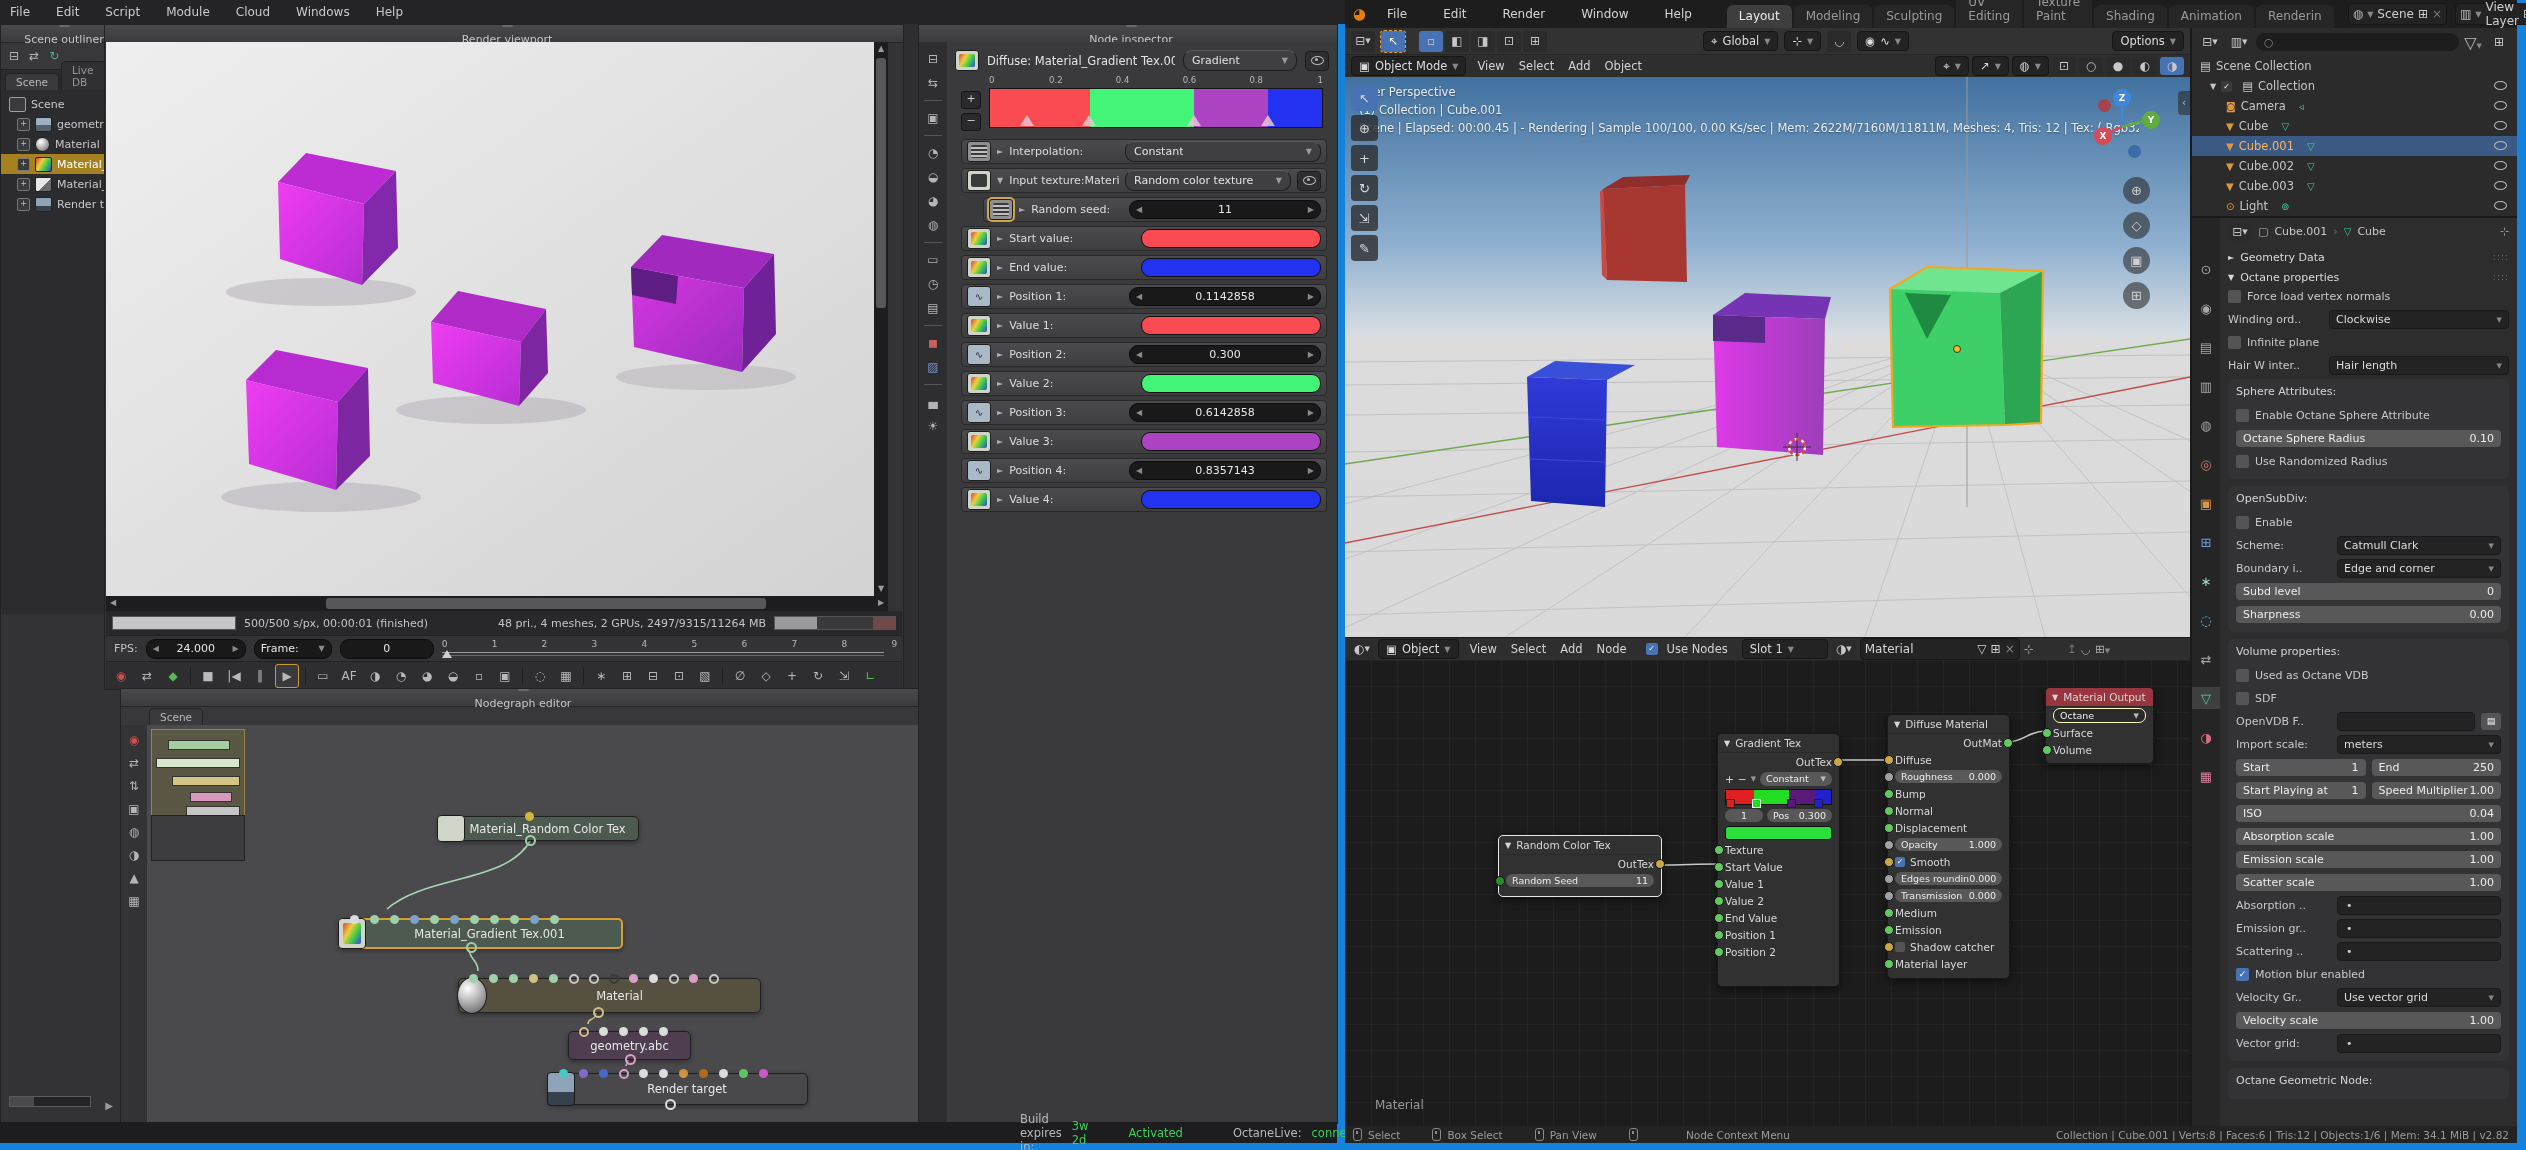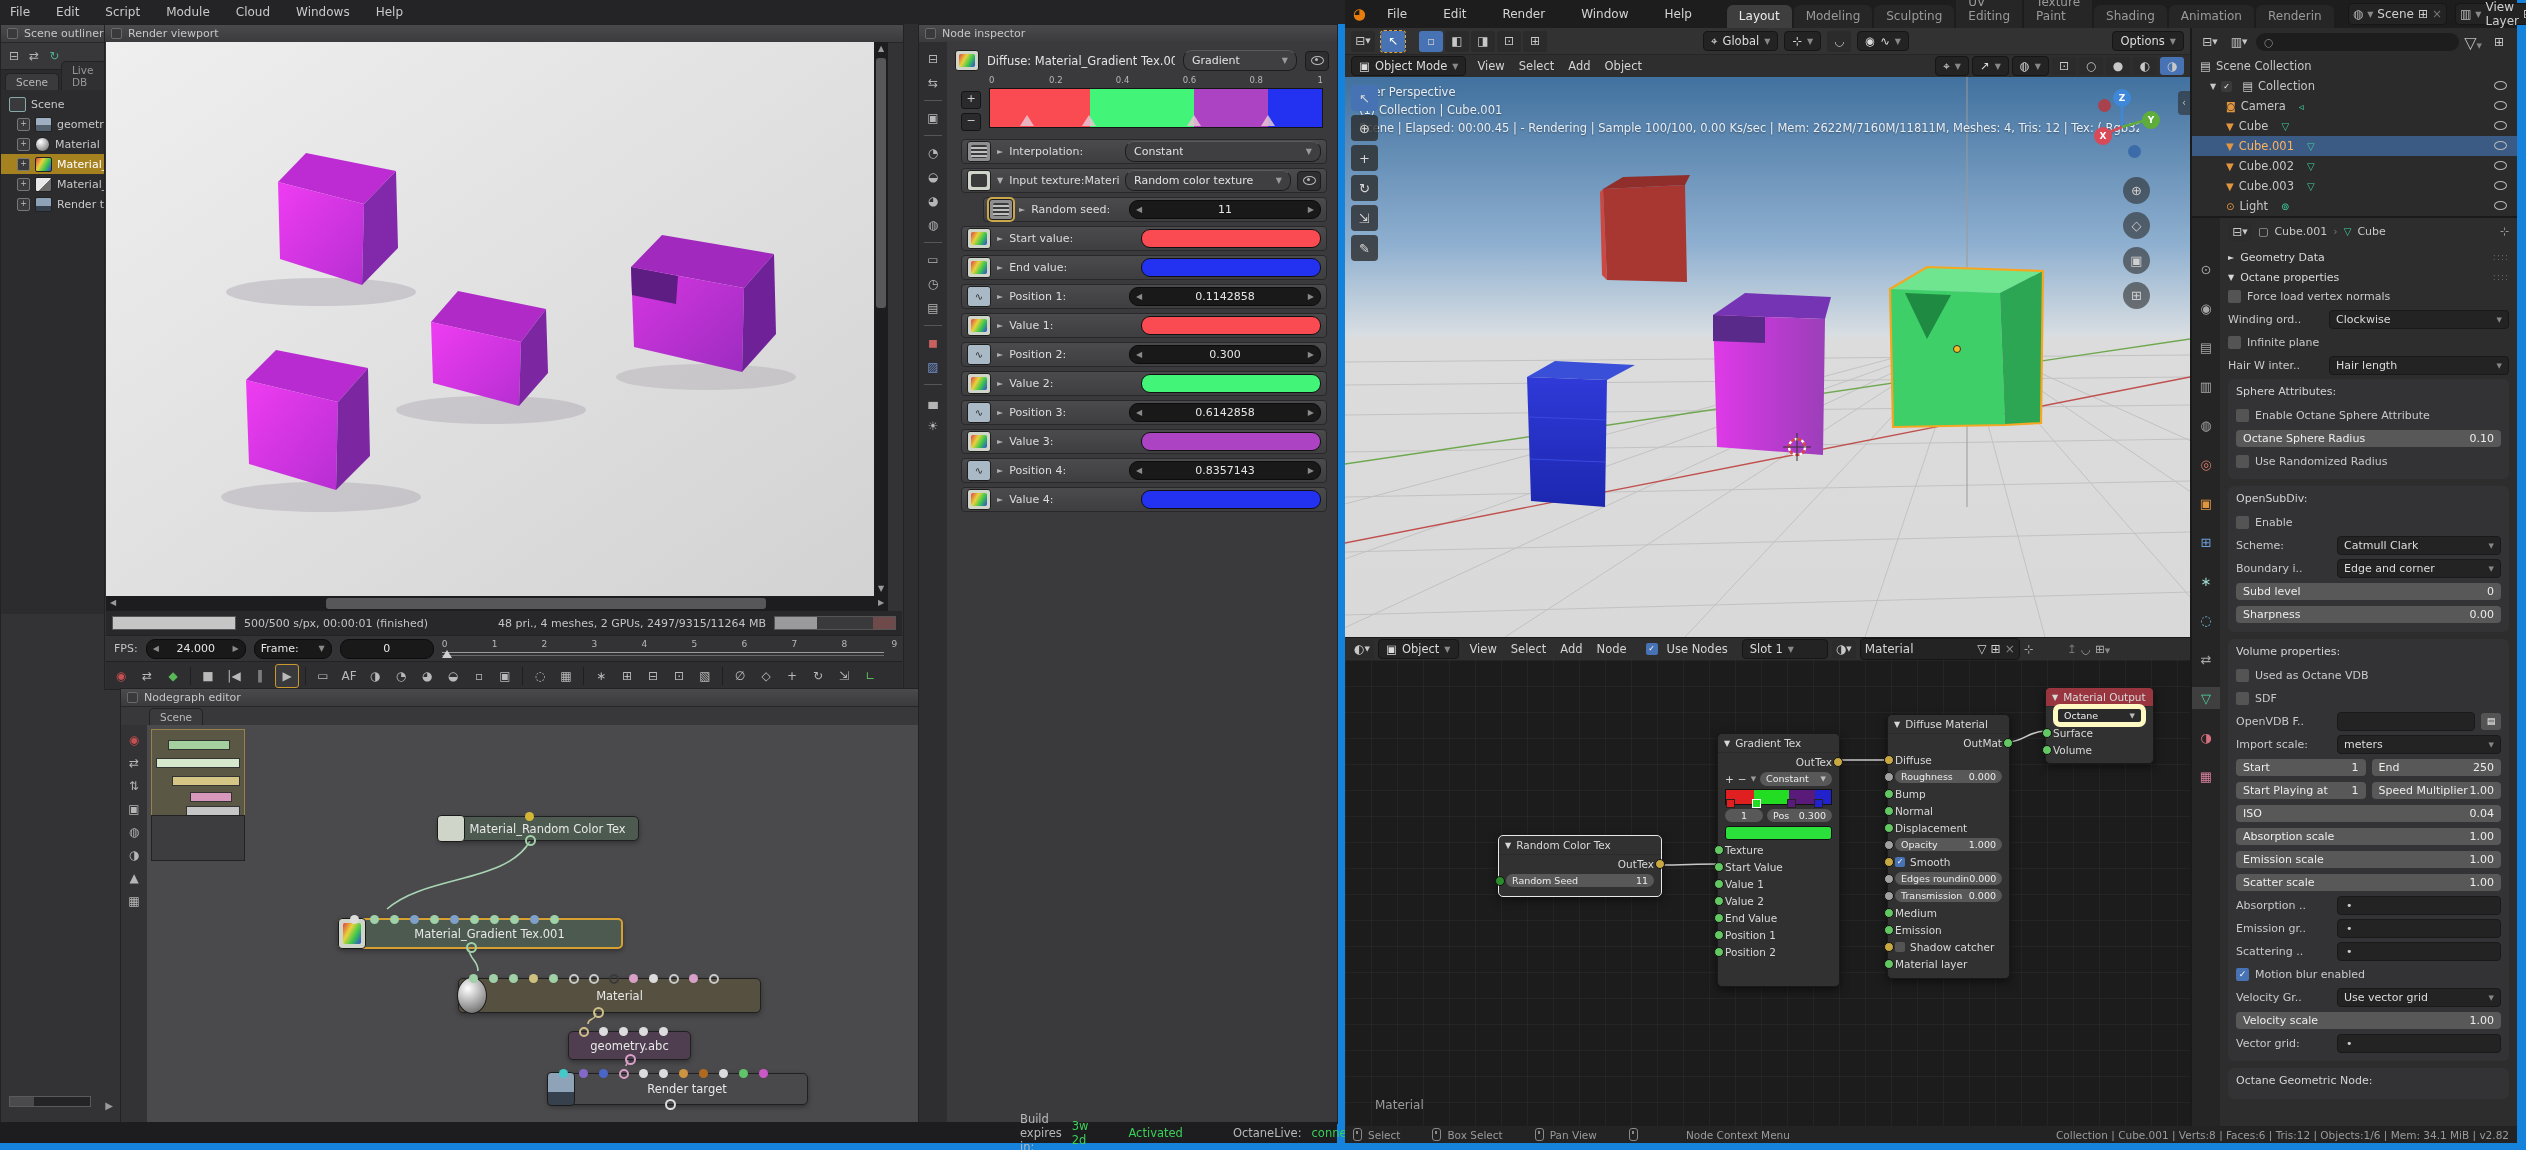--- a/index.html
+++ b/index.html
@@ -11,7 +11,7 @@
   #oct-menu{position:absolute;left:0;top:0;width:100%;height:24px;background:#242426;display:flex;align-items:center;gap:26px;padding-left:10px;color:#c9c9c9;font-size:12px;}
   #oct-menu .mitem{cursor:default;}
   .opanel{position:absolute;background:#333335;border:1px solid #222;}
-  .ophead{height:17px;background:linear-gradient(#4a4a4c,#3b3b3d);display:flex;align-items:center;gap:6px;padding-left:6px;color:#c6c6c6;font-size:11px;border-bottom:1px solid #262626;}
+  .ophead{height:17px;background:linear-gradient(#4a4a4c,#3b3b3d);display:flex;align-items:center;gap:6px;padding-left:6px;color:#c6c6c6;font-size:11px;border-bottom:1px solid #262626;flex-direction:column;}
   .opcheck{width:9px;height:9px;border:1px solid #6a6a6a;background:#3a3a3c;border-radius:2px;}
   
   #oct-out-toolbar{height:26px;background:#38383a;display:flex;align-items:center;gap:10px;padding-left:8px;border-bottom:1px solid #222;}

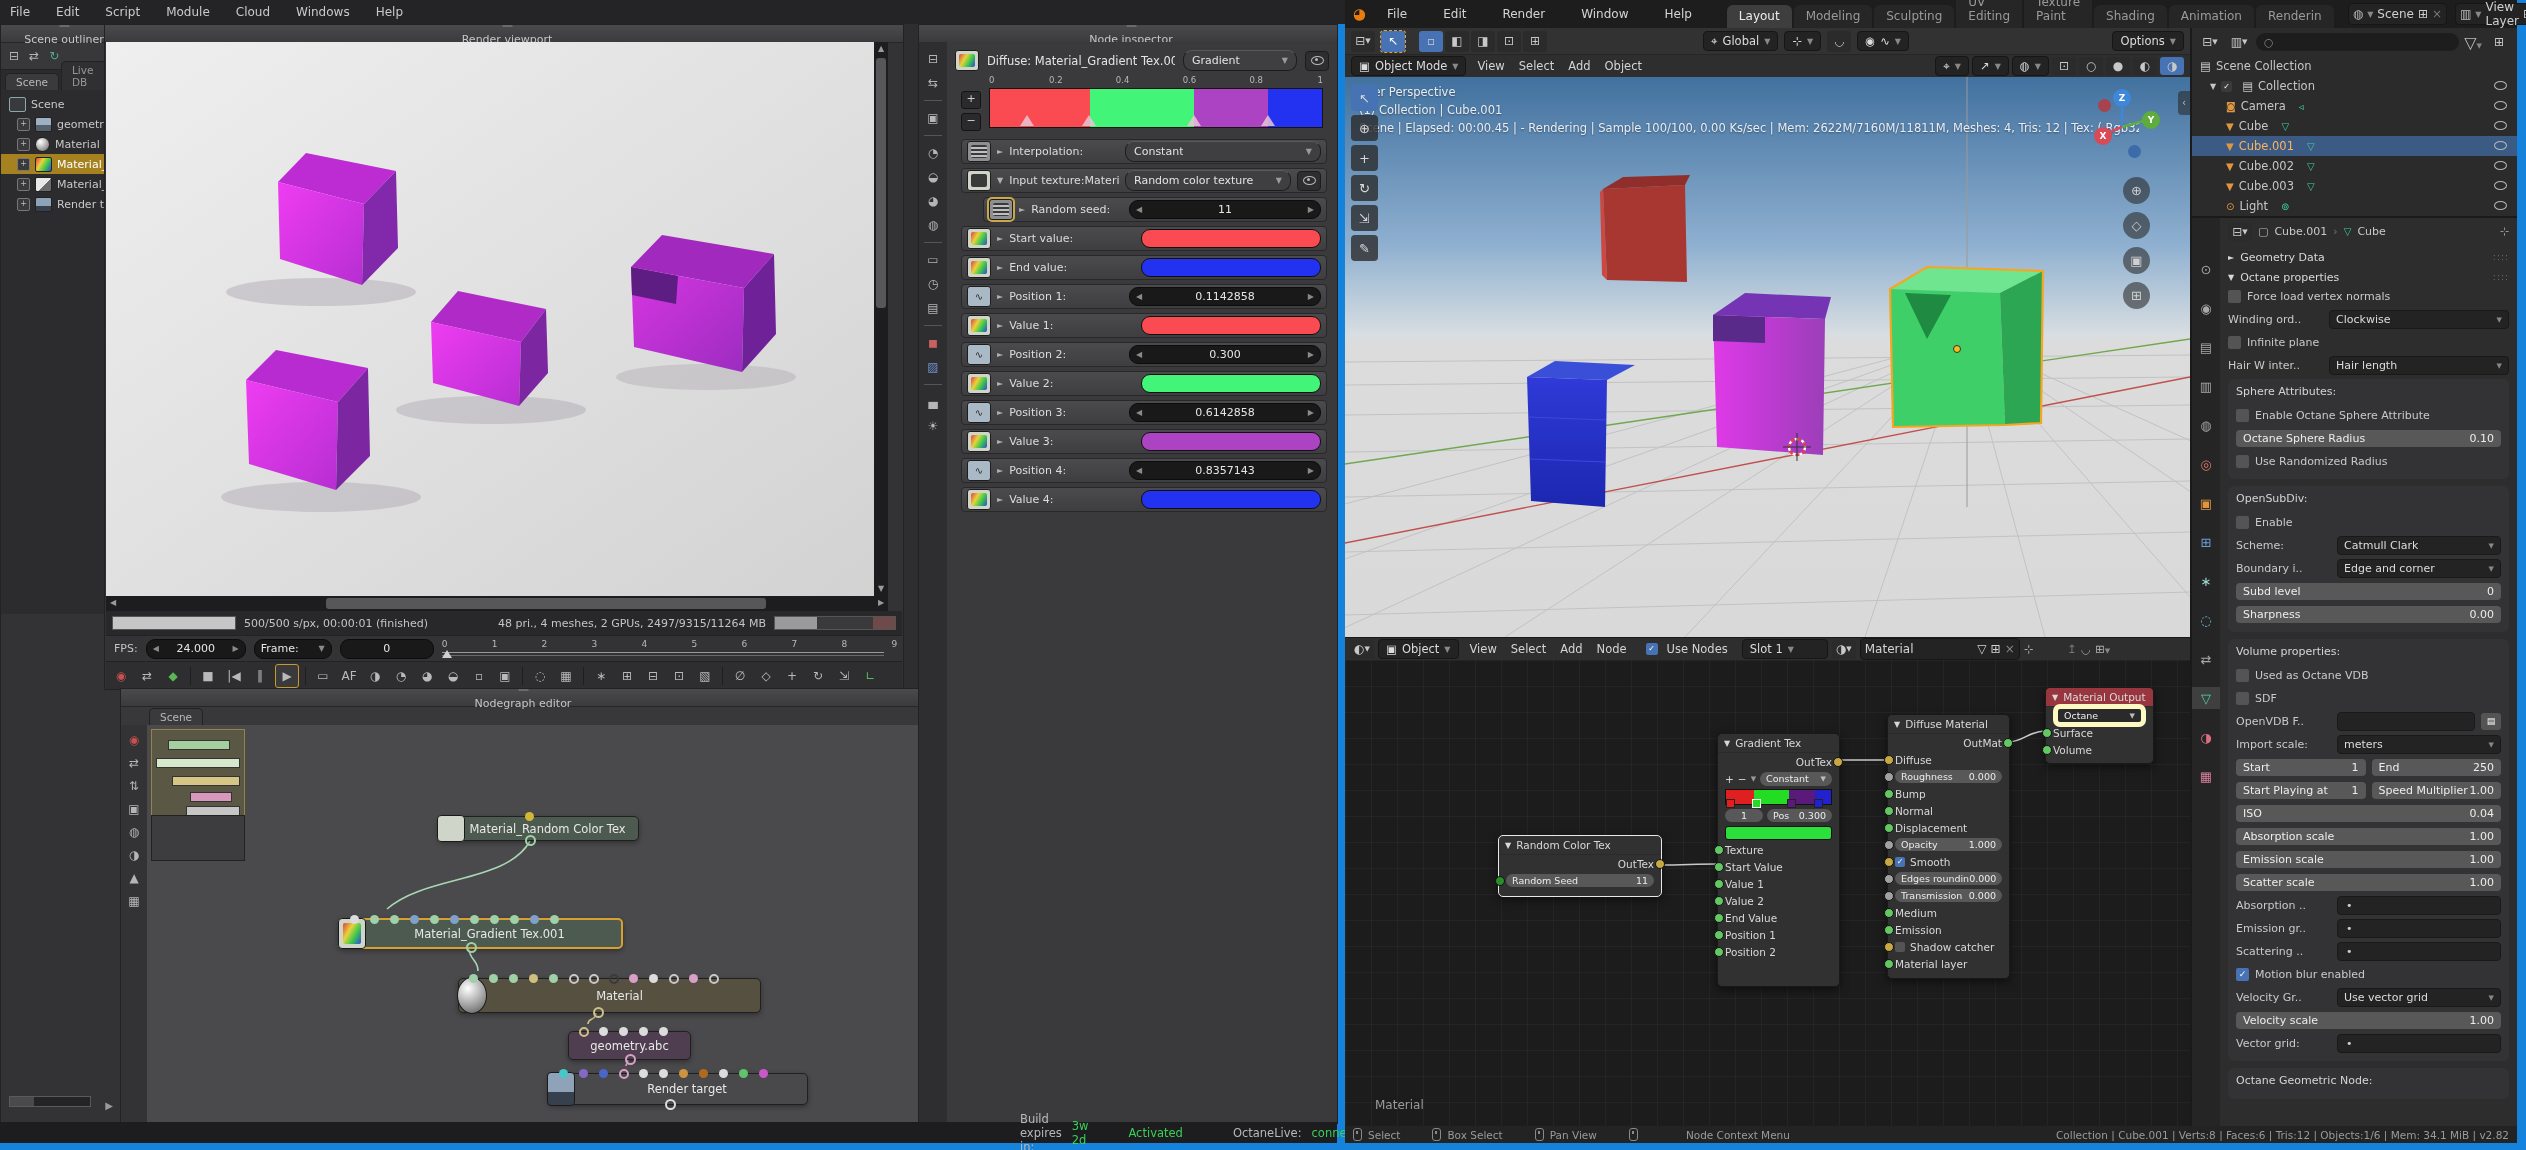--- a/index.html
+++ b/index.html
@@ -1069,7 +1069,7 @@
             <span>Material Output</span>
           </div>
         <div class="brow">
-            <div class="bfield" style="background:#2a2a2a;border:5px solid #fef9c3;">
+            <div class="bfield" style="background:#2a2a2a;border:1px solid #fef9c3;">
               <span>Octane</span>
               <span style="font-size:7px;color:#bbb;">▼</span>
             </div>

